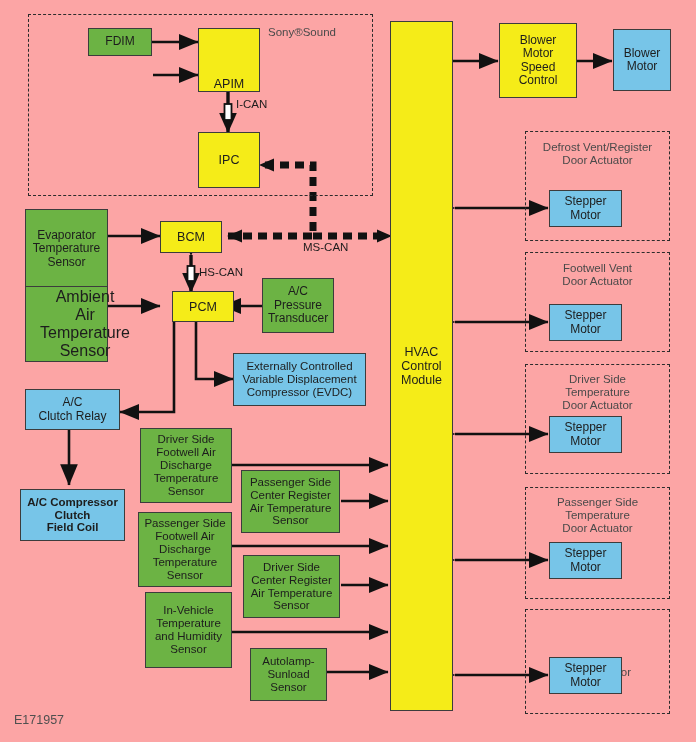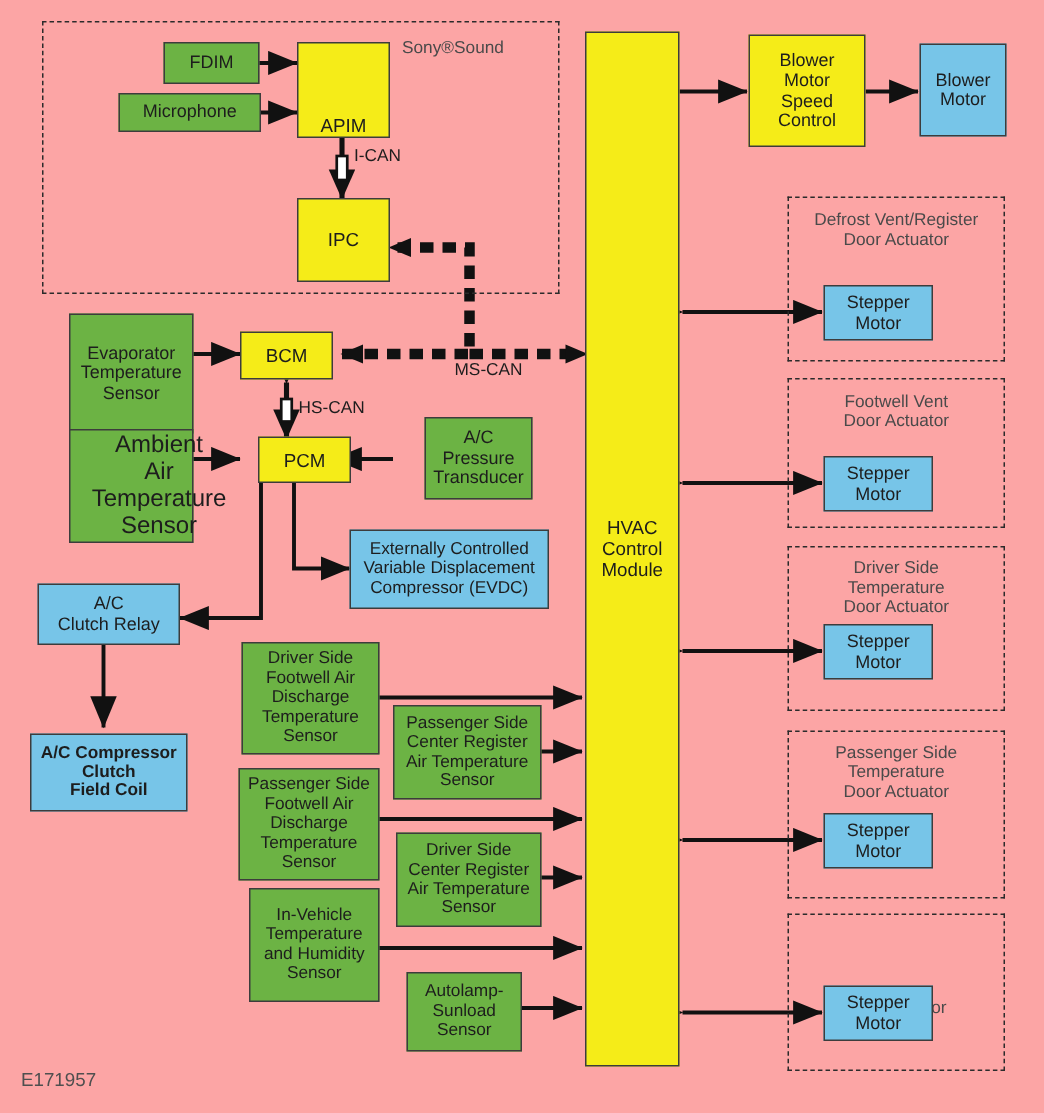--- a/index.html
+++ b/index.html
@@ -10,7 +10,7 @@
         justify-content:center;text-align:center;color:#1d1d1d;
         font-family:"Liberation Sans",sans-serif;line-height:1.12;
         border:1.2px solid #3c3c3c;}
-  .green{background:#6cb344;margin-left:21px;}
+  .green{background:#6cb344;}
   .yellow{background:#f5ec18;}
   .blue{background:#77c5e8;}
   .grp{position:absolute;box-sizing:border-box;border:1.7px dashed #2b2b2b;background:transparent;}

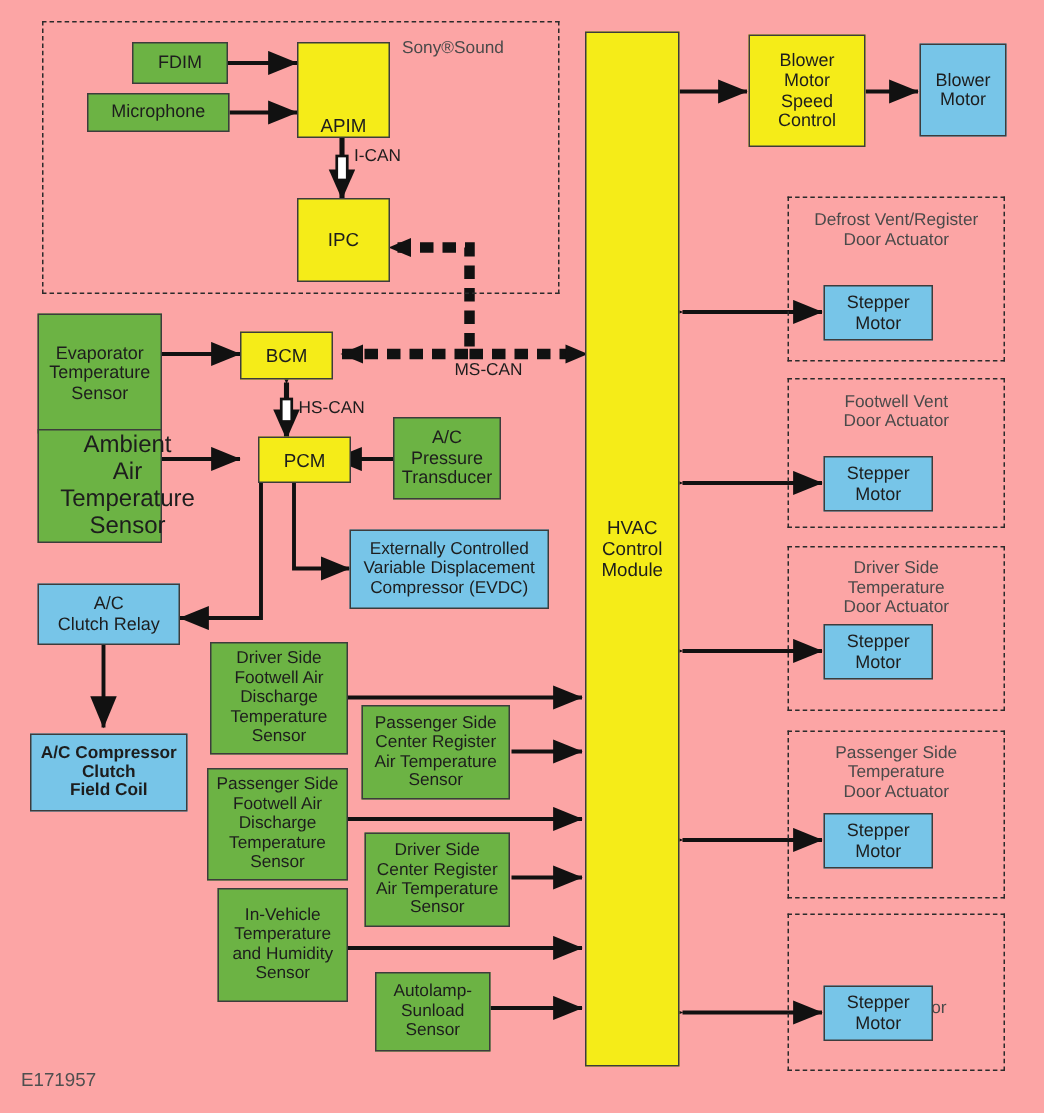--- a/index.html
+++ b/index.html
@@ -119,9 +119,6 @@
   <div class="node green" style="left:88px;top:28px;width:64px;height:28px;font-size:12px;">
     <span class="inner">FDIM</span>
   </div>
-  <div class="node green" style="left:58px;top:62px;width:95px;height:26px;font-size:12px;">
-    <span class="inner">Microphone</span>
-  </div>
   <div class="node yellow" style="left:198px;top:28px;width:62px;height:64px;font-size:12.5px;align-items:flex-end;">
     <span class="inner">APIM</span>
   </div>

